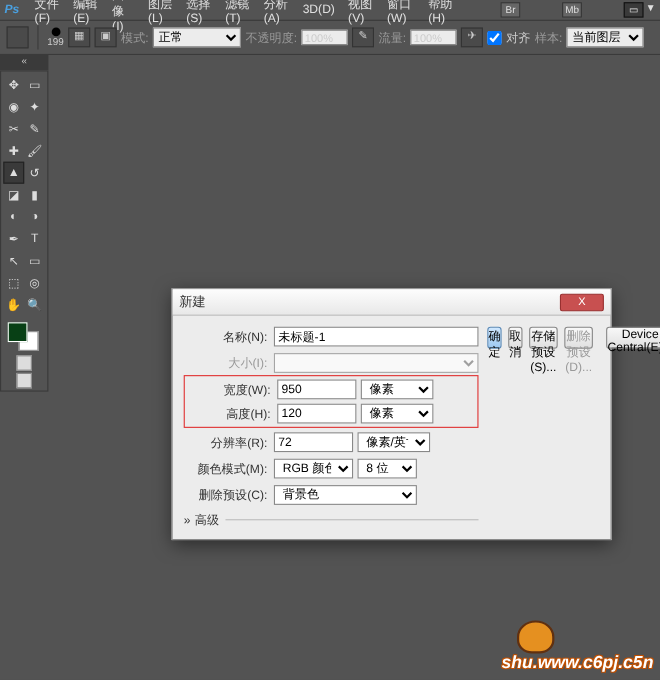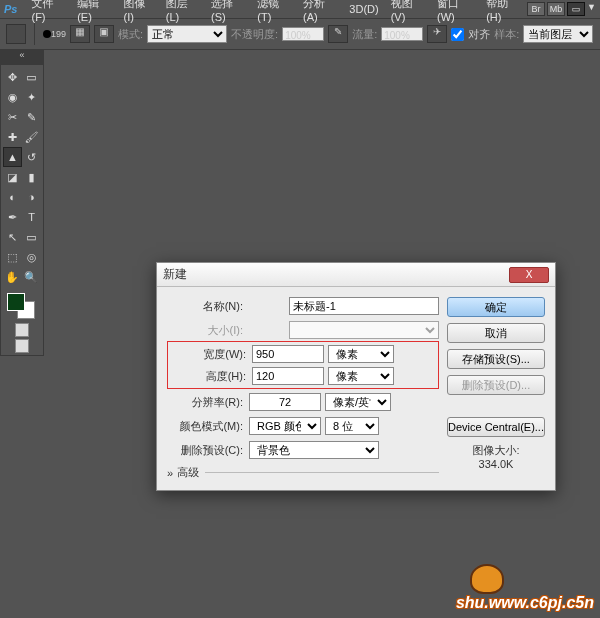--- a/index.html
+++ b/index.html
@@ -8,7 +8,7 @@
 .menubar .logo { font-weight: bold; font-style: italic; color: #4aa0e0; margin-right: 8px; }
 .menubar .mitem { padding: 0 6px; cursor: pointer; }
 .menubar .right-icons { margin-left: auto; display: flex; gap: 2px; }
-.menubar .ric { width: 18px; height: 14px; background: #666; border: 1px solid #333; font-size: 9px; text-align: center; line-height: 12px; }
+.menubar .ric { width: 18px; height: 14px; background: #666; border: 1px solid #333; font-size: 9px; text-align: center; line-height: 12px; margin-left: 36px; }
 .menubar .ric.active { background: #3a3a3a; border: 1px solid #111; }
 .menubar .dd { font-size: 9px; }
 .optbar { background: #535353; border-top: 1px solid #3a3a3a; border-bottom: 1px solid #3a3a3a; height: 32px; display: flex; align-items: center; padding: 0 6px; font-size: 11px; color: #ccc; gap: 4px; }

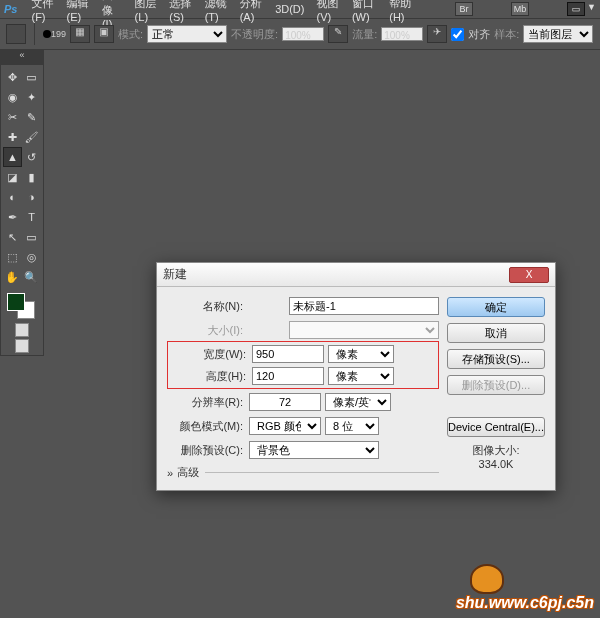--- a/index.html
+++ b/index.html
@@ -14,7 +14,7 @@
 .optbar { background: #535353; border-top: 1px solid #3a3a3a; border-bottom: 1px solid #3a3a3a; height: 32px; display: flex; align-items: center; padding: 0 6px; font-size: 11px; color: #ccc; gap: 4px; }
 .optbar .tool-ic { width: 20px; height: 20px; background: #4a4a4a; border: 1px solid #333; }
 .optbar .sep { width: 1px; height: 22px; background: #3a3a3a; margin: 0 4px; }
-.optbar .brush { display: flex; flex-direction: row; align-items: center; font-size: 9px; justify-content: flex-end; }
+.optbar .brush { display: flex; flex-direction: column; align-items: center; font-size: 9px; justify-content: flex-end; }
 .optbar .brush .dot { width: 8px; height: 8px; background: #000; border-radius: 50%; }
 .optbar .btn { width: 20px; height: 18px; background: #4a4a4a; border: 1px solid #333; font-size: 10px; text-align: center; }
 .optbar select, .optbar .sel { background: #ececec; border: 1px solid #888; font-size: 11px; height: 18px; }

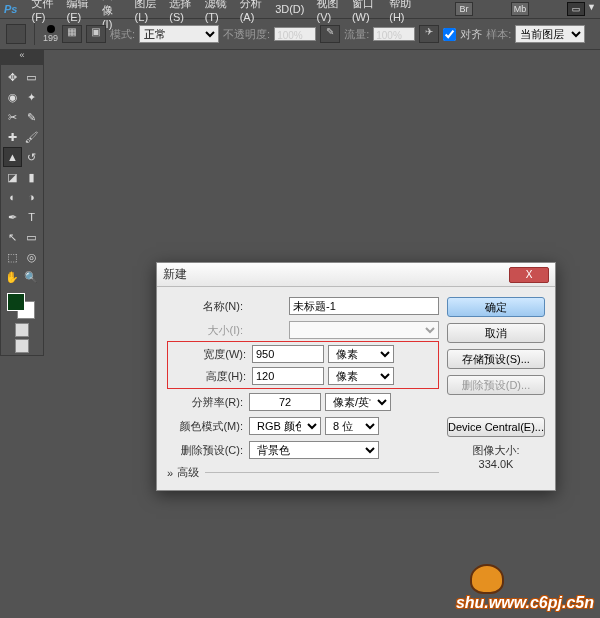--- a/index.html
+++ b/index.html
@@ -42,7 +42,7 @@
 .dialog .flbl { width: 82px; text-align: right; padding-right: 6px; color: #333; }
 .dialog .flbl.dis { color: #999; }
 .dialog input.txt, .dialog select.sel { border: 1px solid #888; height: 18px; font-size: 11px; padding: 0 3px; background: #fff; }
-.dialog .wide { flex: 1; margin-left: 40px; }
+.dialog .wide { flex: 1; }
 .dialog .unit { width: 66px; margin-left: 4px; }
 .dialog .hl { border: 1px solid #e03030; padding: 3px 2px; margin: -4px 0 4px 0; }
 .dialog .btn { background: linear-gradient(#f8f8f8, #e0e0e0); border: 1px solid #888; border-radius: 3px; height: 20px; font-size: 11px; cursor: pointer; }

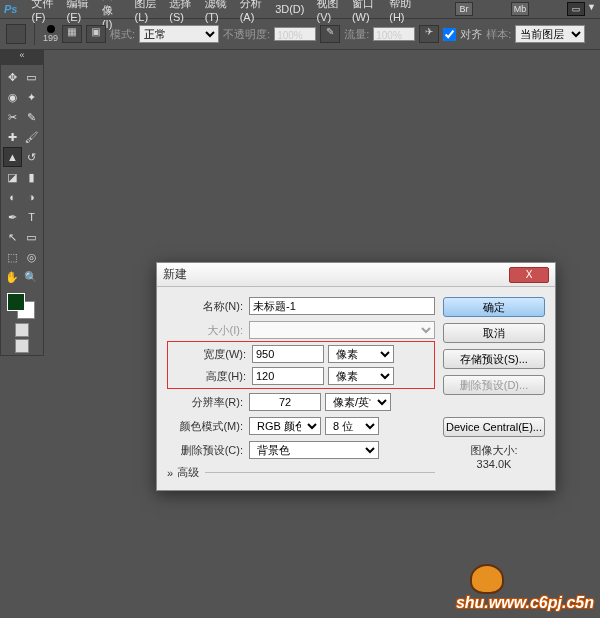--- a/index.html
+++ b/index.html
@@ -37,7 +37,7 @@
 .dialog .titlebar .close { margin-left: auto; width: 40px; height: 16px; background: #c85050; border: 1px solid #983030; border-radius: 2px; color: #fff; font-size: 10px; text-align: center; line-height: 14px; cursor: pointer; }
 .dialog .body { display: flex; padding: 10px; font-size: 11px; }
 .dialog .left { flex: 1; }
-.dialog .right { width: 110px; display: flex; flex-direction: column; gap: 6px; padding-left: 8px; }
+.dialog .right { width: 110px; display: flex; flex-direction: row; gap: 6px; padding-left: 8px; }
 .dialog .frow { display: flex; align-items: center; margin-bottom: 6px; }
 .dialog .flbl { width: 82px; text-align: right; padding-right: 6px; color: #333; }
 .dialog .flbl.dis { color: #999; }

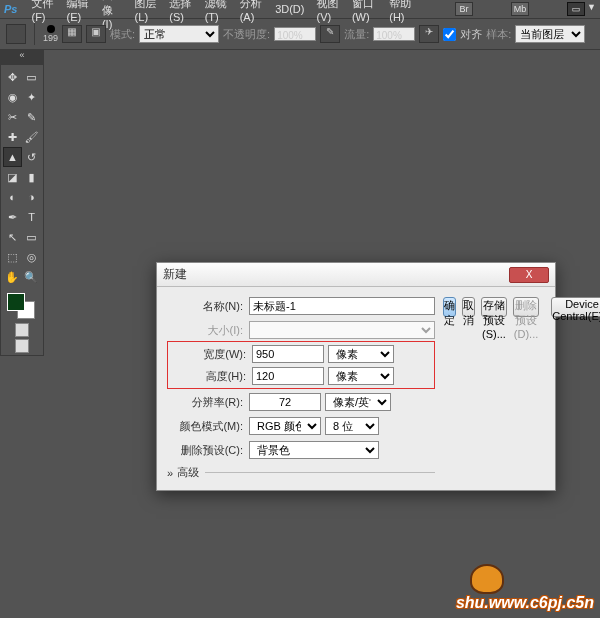--- a/index.html
+++ b/index.html
@@ -190,7 +190,7 @@
       </div>
       <div class="frow">
         <span class="flbl">分辨率(R):</span>
-        <input class="txt" style="width: 72px; text-align: center;" value="72">
+        <input class="txt" style="width: 72px;" value="72">
         <select class="sel unit"><option>像素/英寸</option></select>
       </div>
       <div class="frow">

